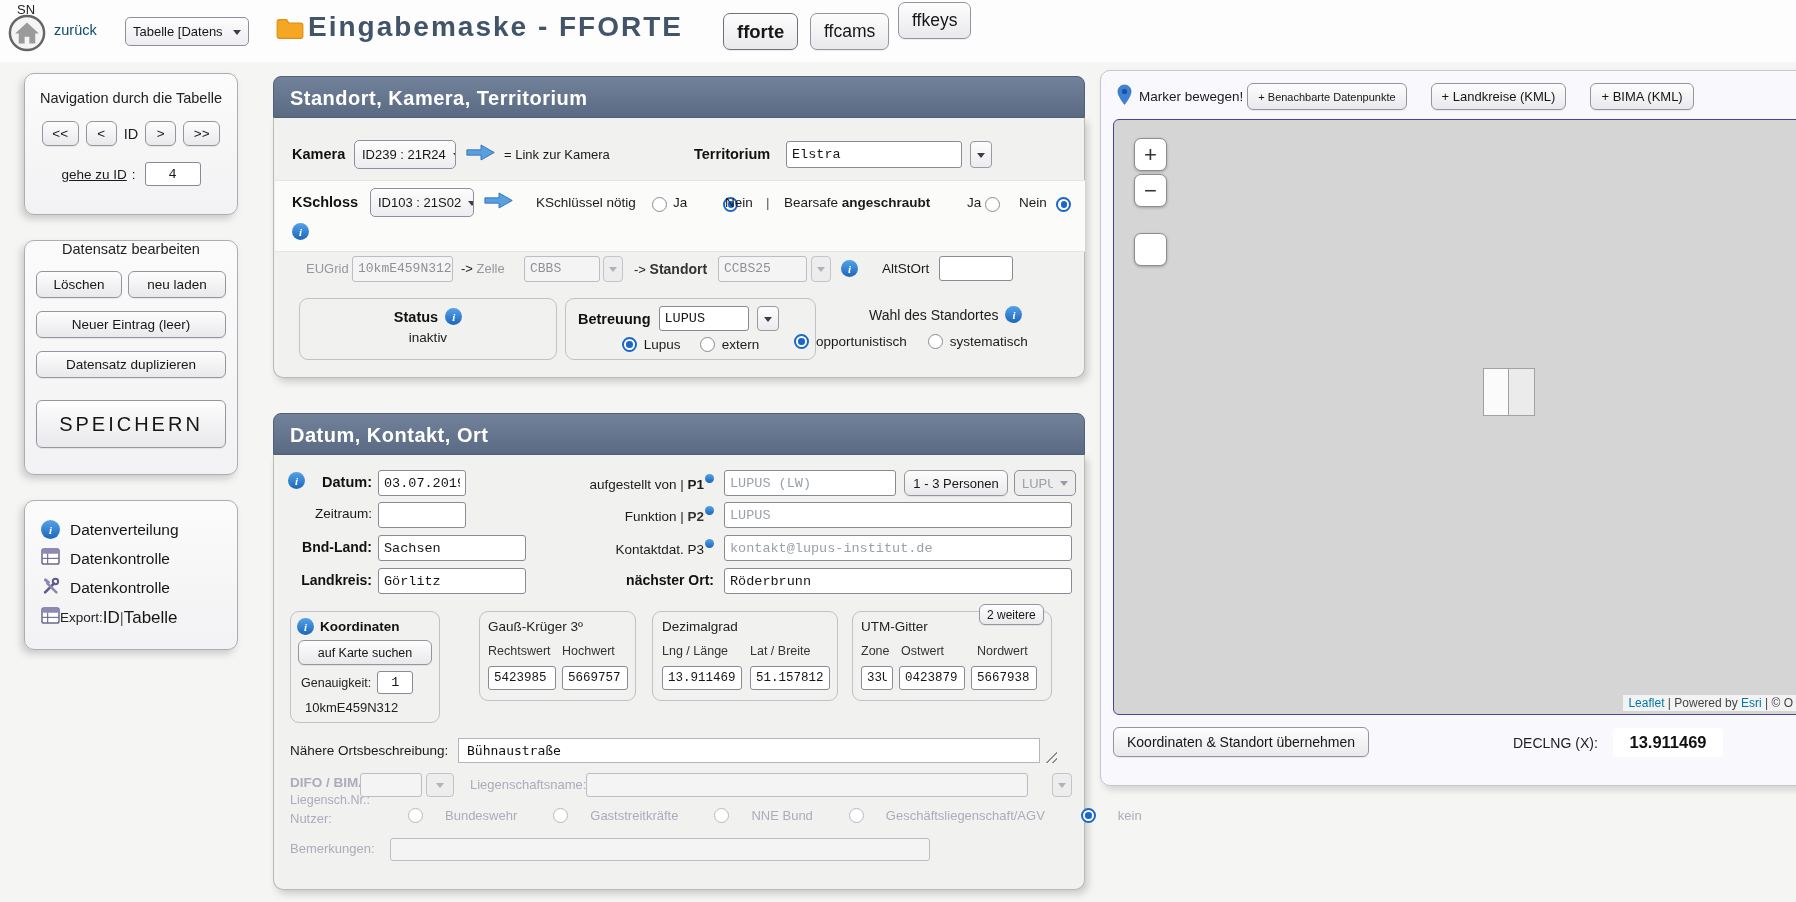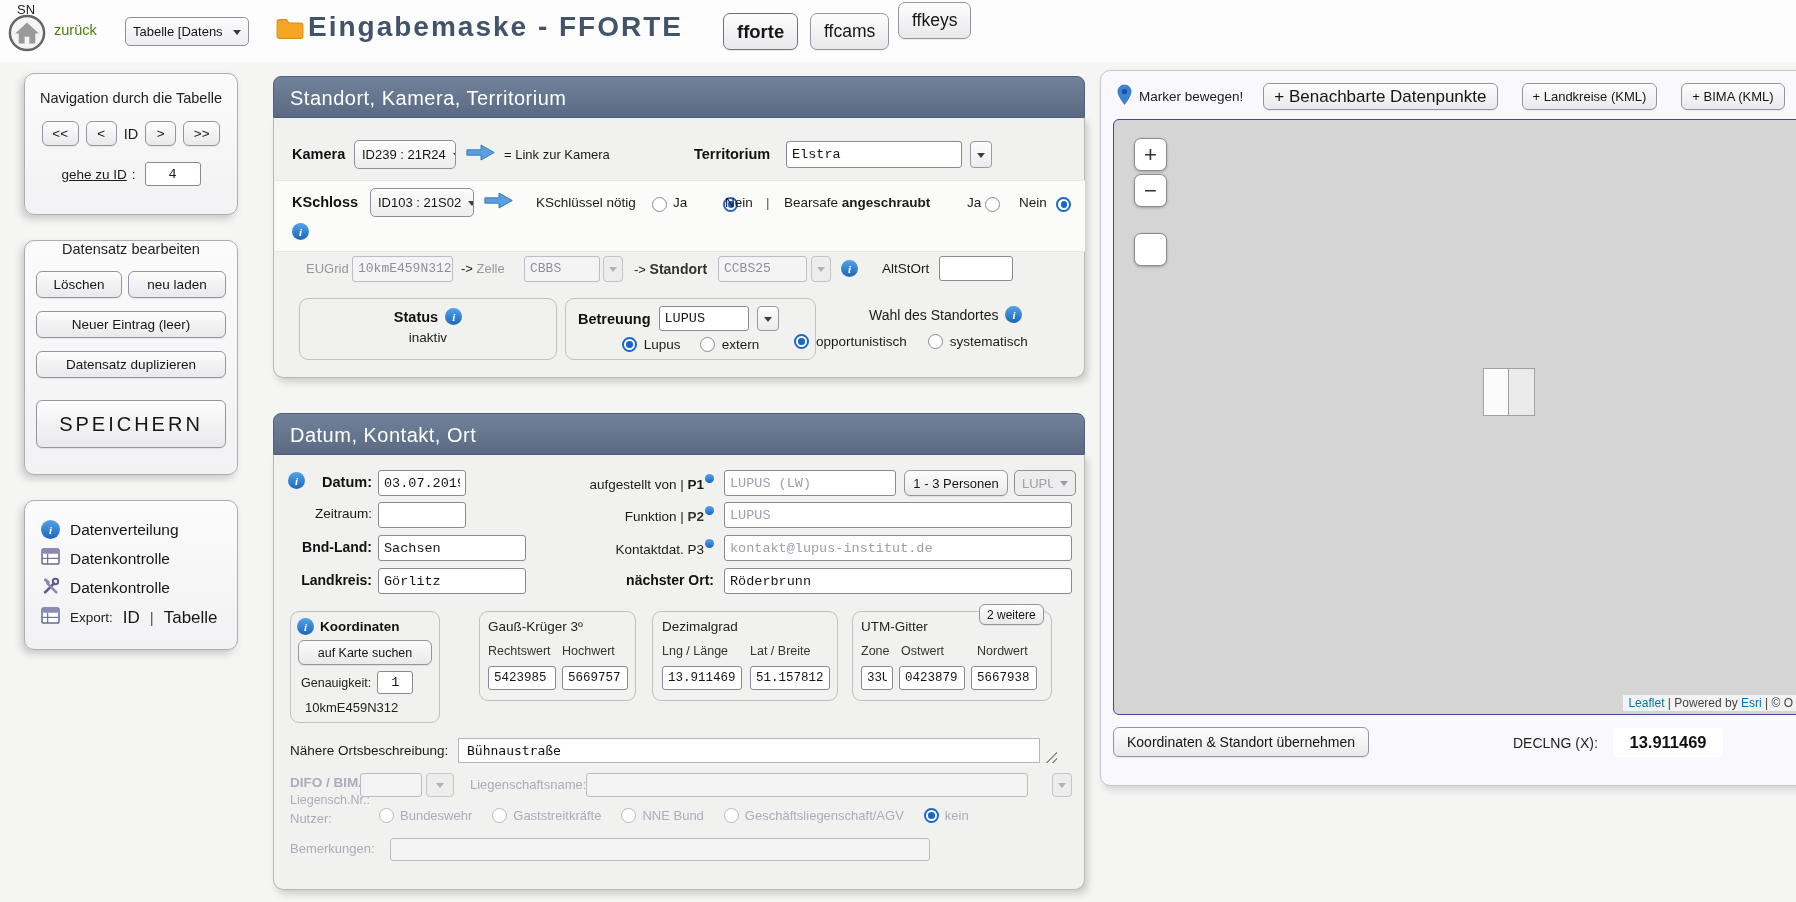--- a/index.html
+++ b/index.html
@@ -9,7 +9,7 @@
 .topbar{position:absolute;left:0;top:0;width:100%;height:62px;background:#fdfdfd}
 .sn{font-size:13px;color:#222}
 .homecircle{width:38px;height:38px}
-.backlink{font-size:14.5px;color:#4d7c0f;cursor:pointer}
+.backlink{font-size:14.5px;color:#0c4a6e;cursor:pointer}
 .apptitle{font-size:28px;font-weight:700;letter-spacing:2px;color:#42546a;white-space:nowrap}
 
 .btn{display:inline-flex;align-items:center;justify-content:center;background:linear-gradient(#fdfdfd,#e9e9ec);

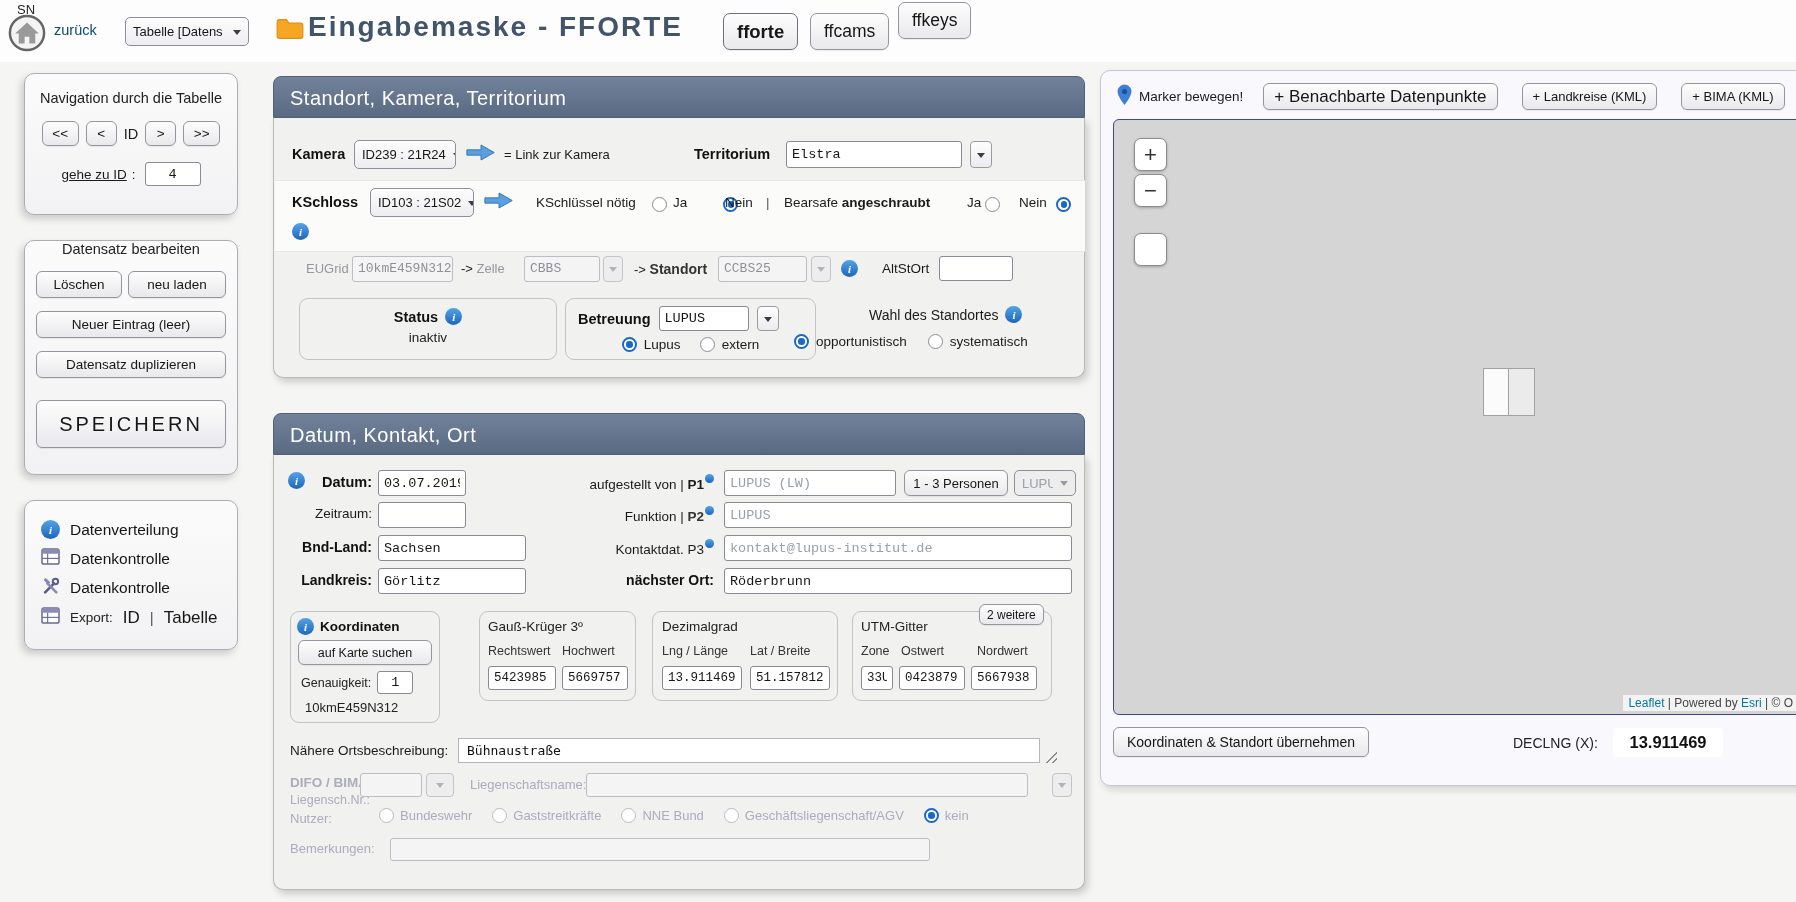--- a/index.html
+++ b/index.html
@@ -49,7 +49,7 @@
 
 .sechdr{position:absolute;left:0;top:0;width:100%;height:42px;line-height:42px;padding-left:16px;
  background:linear-gradient(#71829a,#596a82);border:1px solid #51617a;border-radius:8px 8px 0 0;
- color:#fff;font-size:20px;font-weight:400;letter-spacing:.5px}
+ color:#fff;font-size:20px;font-weight:700;letter-spacing:.5px}
 .secpanel{position:absolute;left:0;width:100%;background:#f1f1ef;border:1px solid #b9b9b6;border-top:none;
  border-radius:0 0 10px 10px;box-shadow:3px 4px 7px rgba(60,60,60,.22)}
 .sbox{position:absolute;border:1px solid #c2c2c6;border-radius:9px}

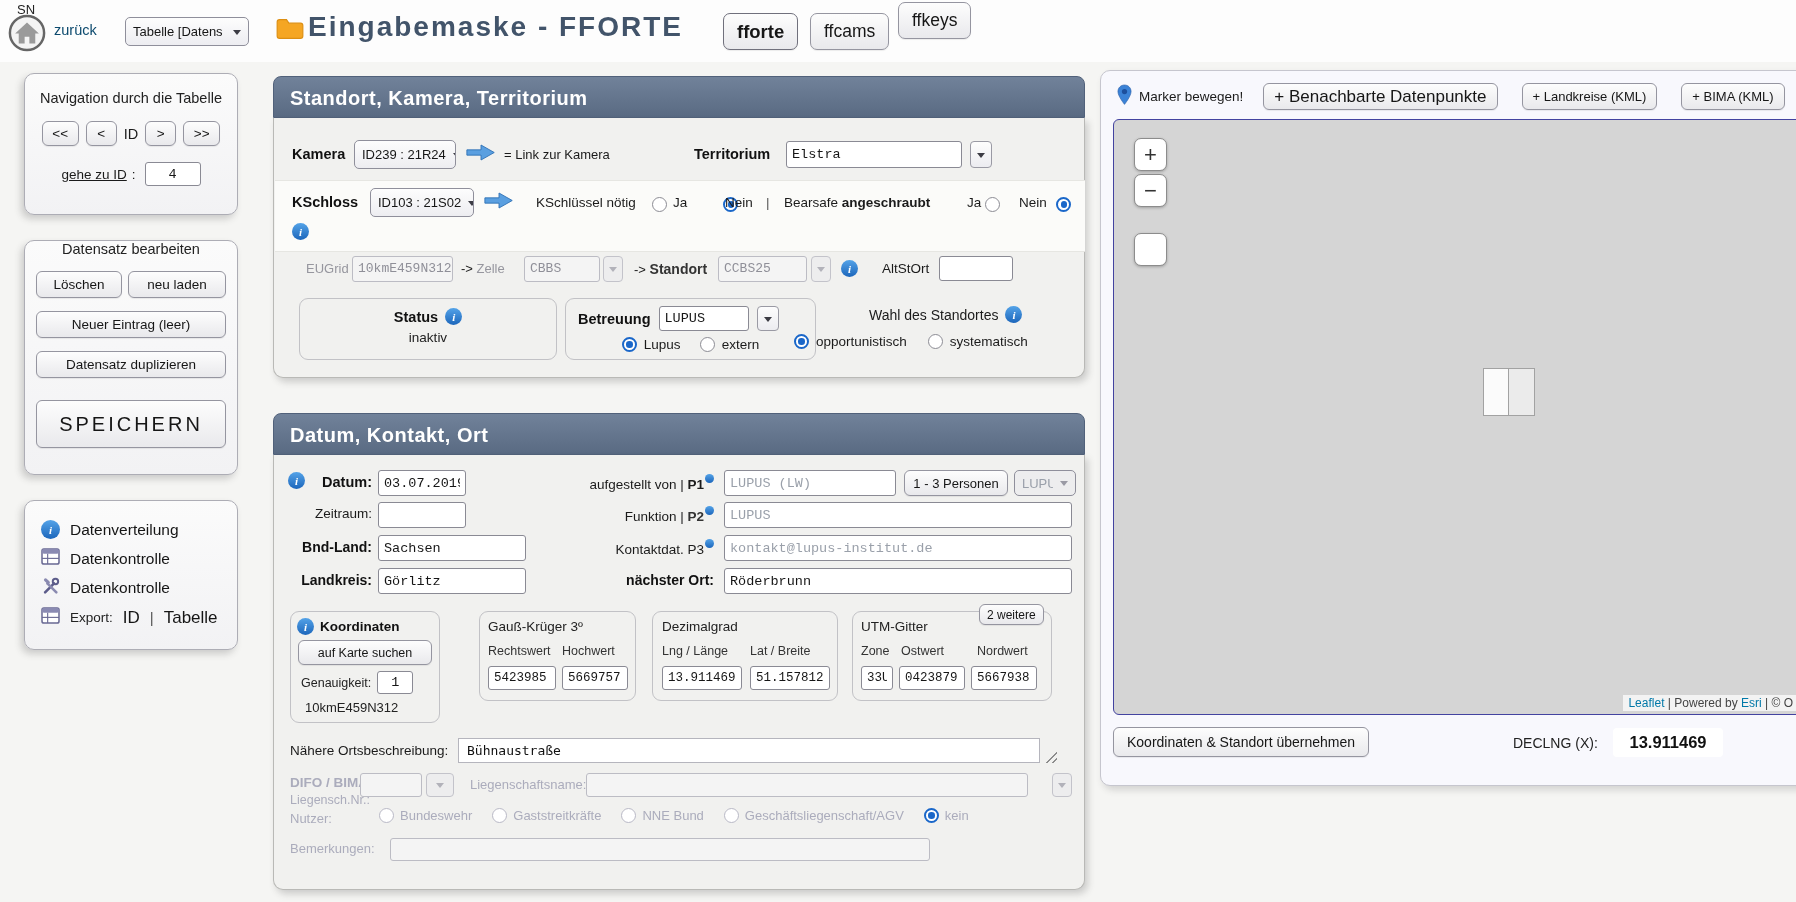--- a/index.html
+++ b/index.html
@@ -384,7 +384,7 @@
           </svg>
       </span>
       <span style="font-size:13.5px;color:#1b1b1b;margin-left:7px">Marker bewegen!</span>
-      <button class="btn" style="margin-left:20px;font-size:17px">+ Benachbarte Datenpunkte</button>
+      <button class="btn" style="margin-left:4px;font-size:11px">+ Benachbarte Datenpunkte</button>
       <button class="btn" style="margin-left:24px;font-size:13px">+ Landkreise (KML)</button>
       <button class="btn" style="margin-left:24px;font-size:13px">+ BIMA (KML)</button>
     </div>

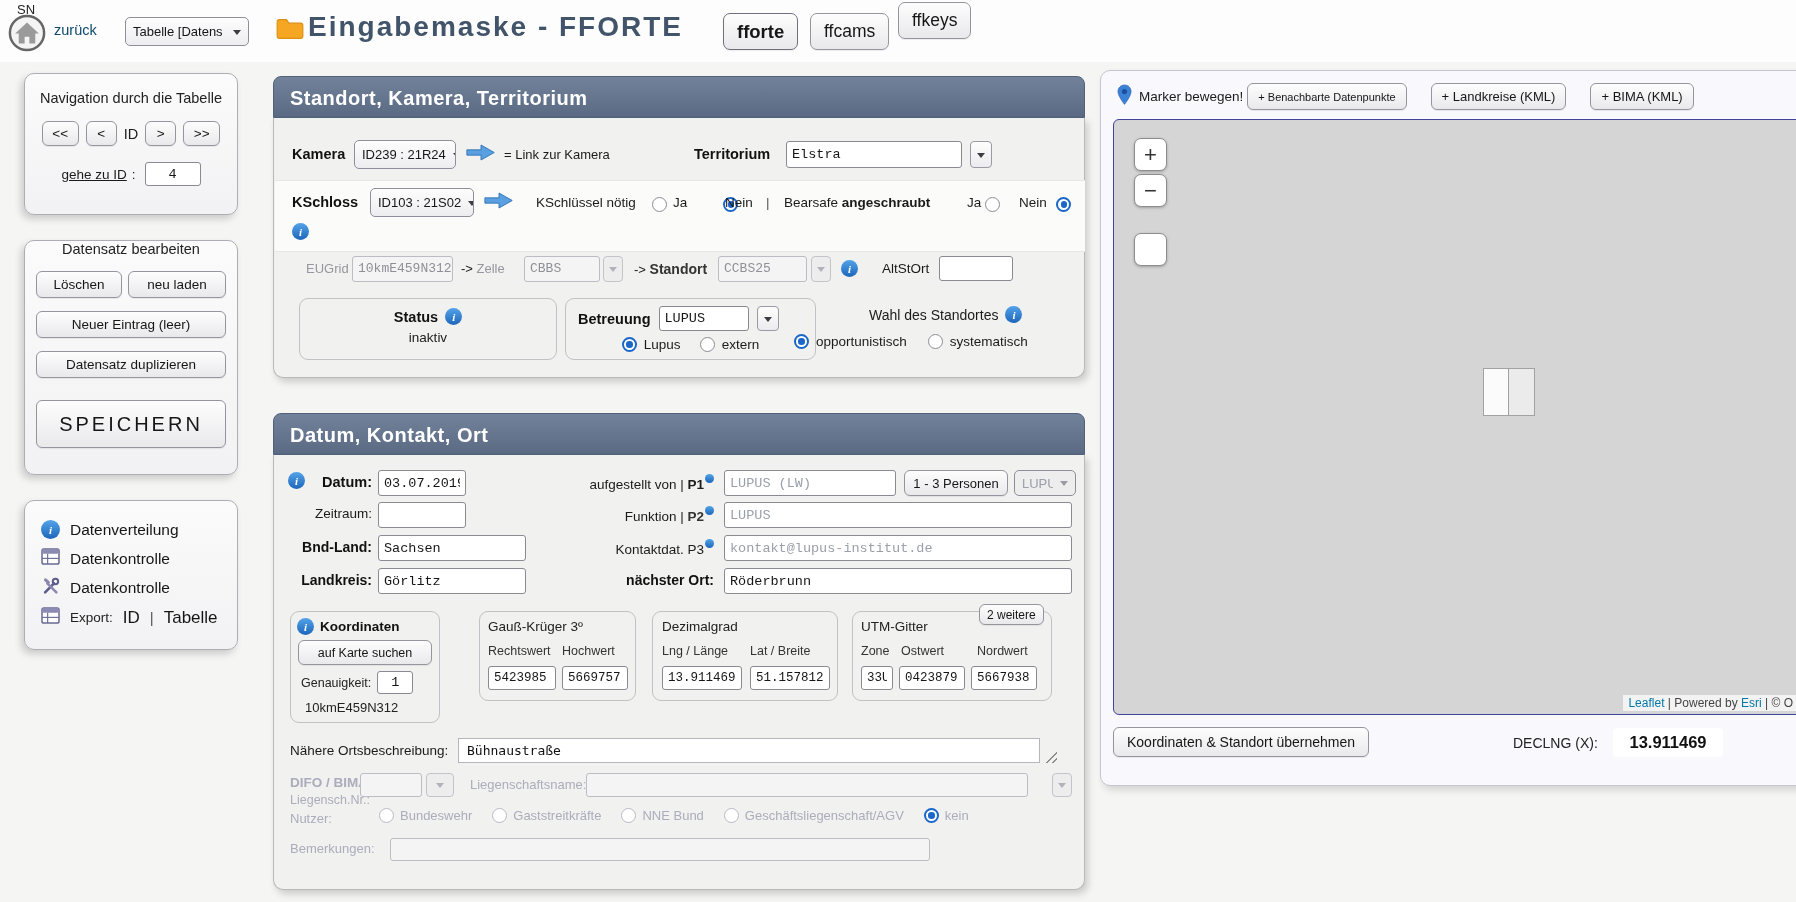--- a/index.html
+++ b/index.html
@@ -152,7 +152,7 @@
           </svg></span>
       <span style="font-size:15.5px;color:#151515">Datenkontrolle</span>
     </div>
-    <div style="display:flex;align-items:center;gap:10px;height:31px">
+    <div style="display:flex;align-items:center;height:31px">
       <span><svg width="19" height="17" viewBox="0 0 20 18">
             <rect x="1" y="1" width="18" height="16" rx="2" fill="#ffffff" stroke="#6a6a94" stroke-width="1.6"></rect>
             <rect x="1" y="1" width="18" height="5" rx="2" fill="#8a8ab2"></rect>

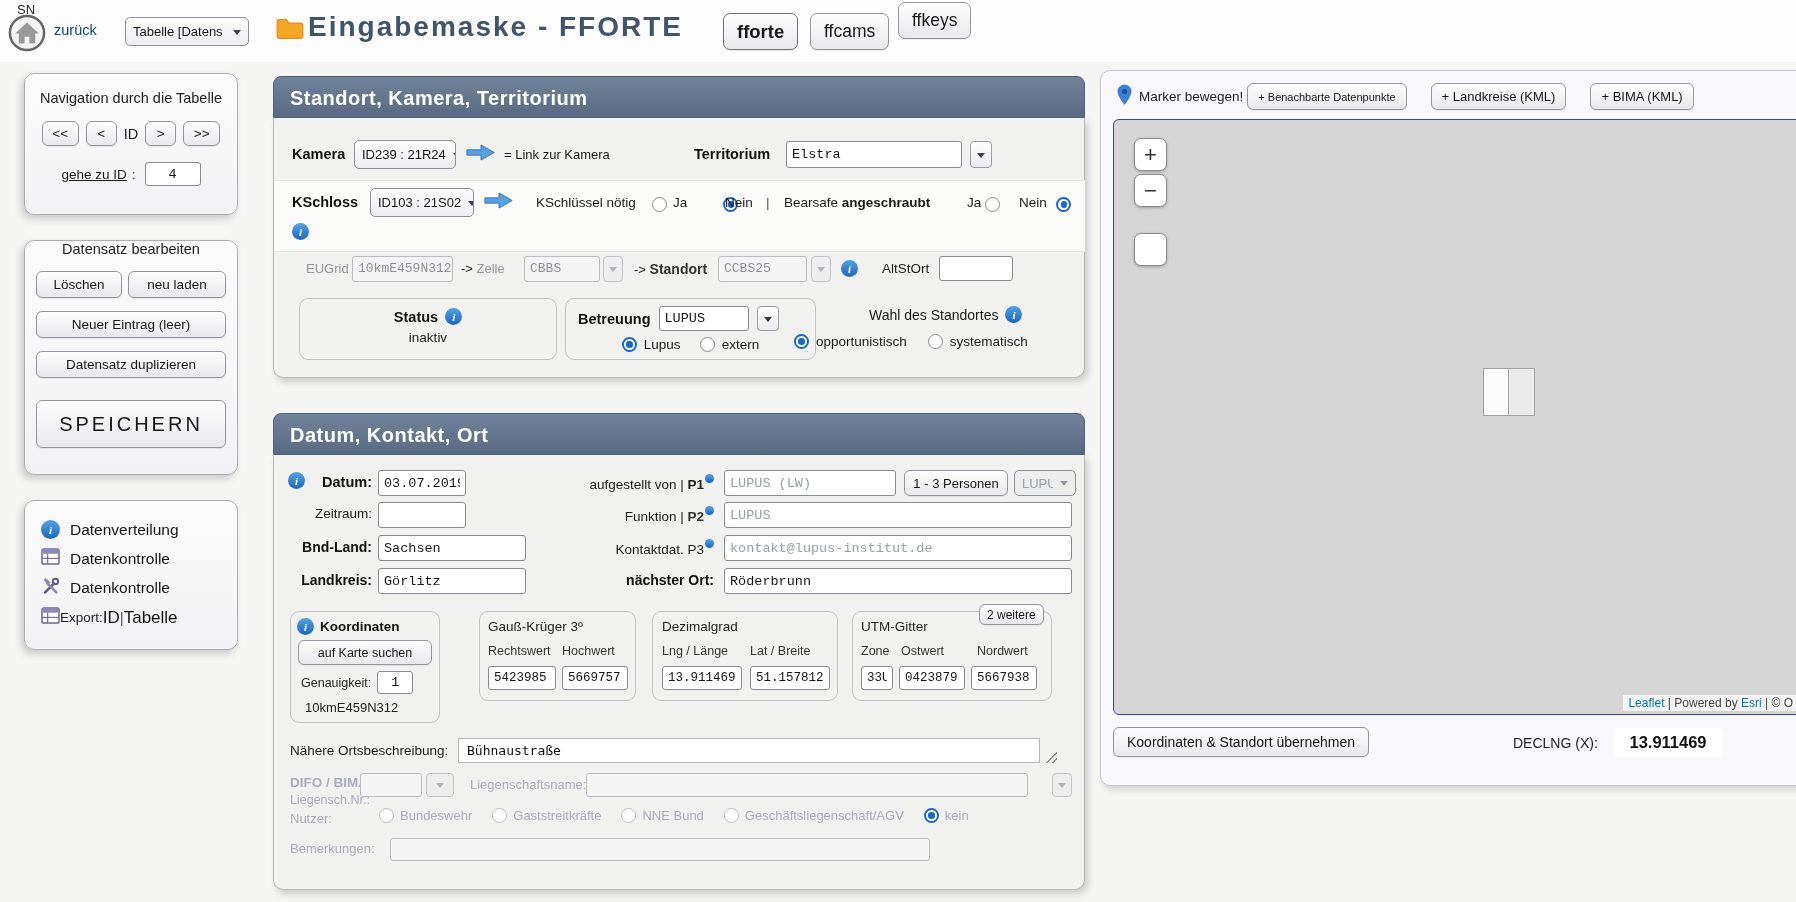--- a/index.html
+++ b/index.html
@@ -357,7 +357,7 @@
         </span>
 
       <span class="a difotxt" style="left:16px;top:356px;font-size:13px">Nutzer:</span>
-      <div class="a" style="left:105px;top:353px;display:flex;align-items:flex-start;gap:6px">
+      <div class="a" style="left:134px;top:353px;display:flex;align-items:flex-start;gap:22px">
         <span class="radio disrad"></span>
         <span class="difotxt" style="font-size:13px">Bundeswehr</span>
         <span class="radio disrad" style="margin-left:14px"></span>

